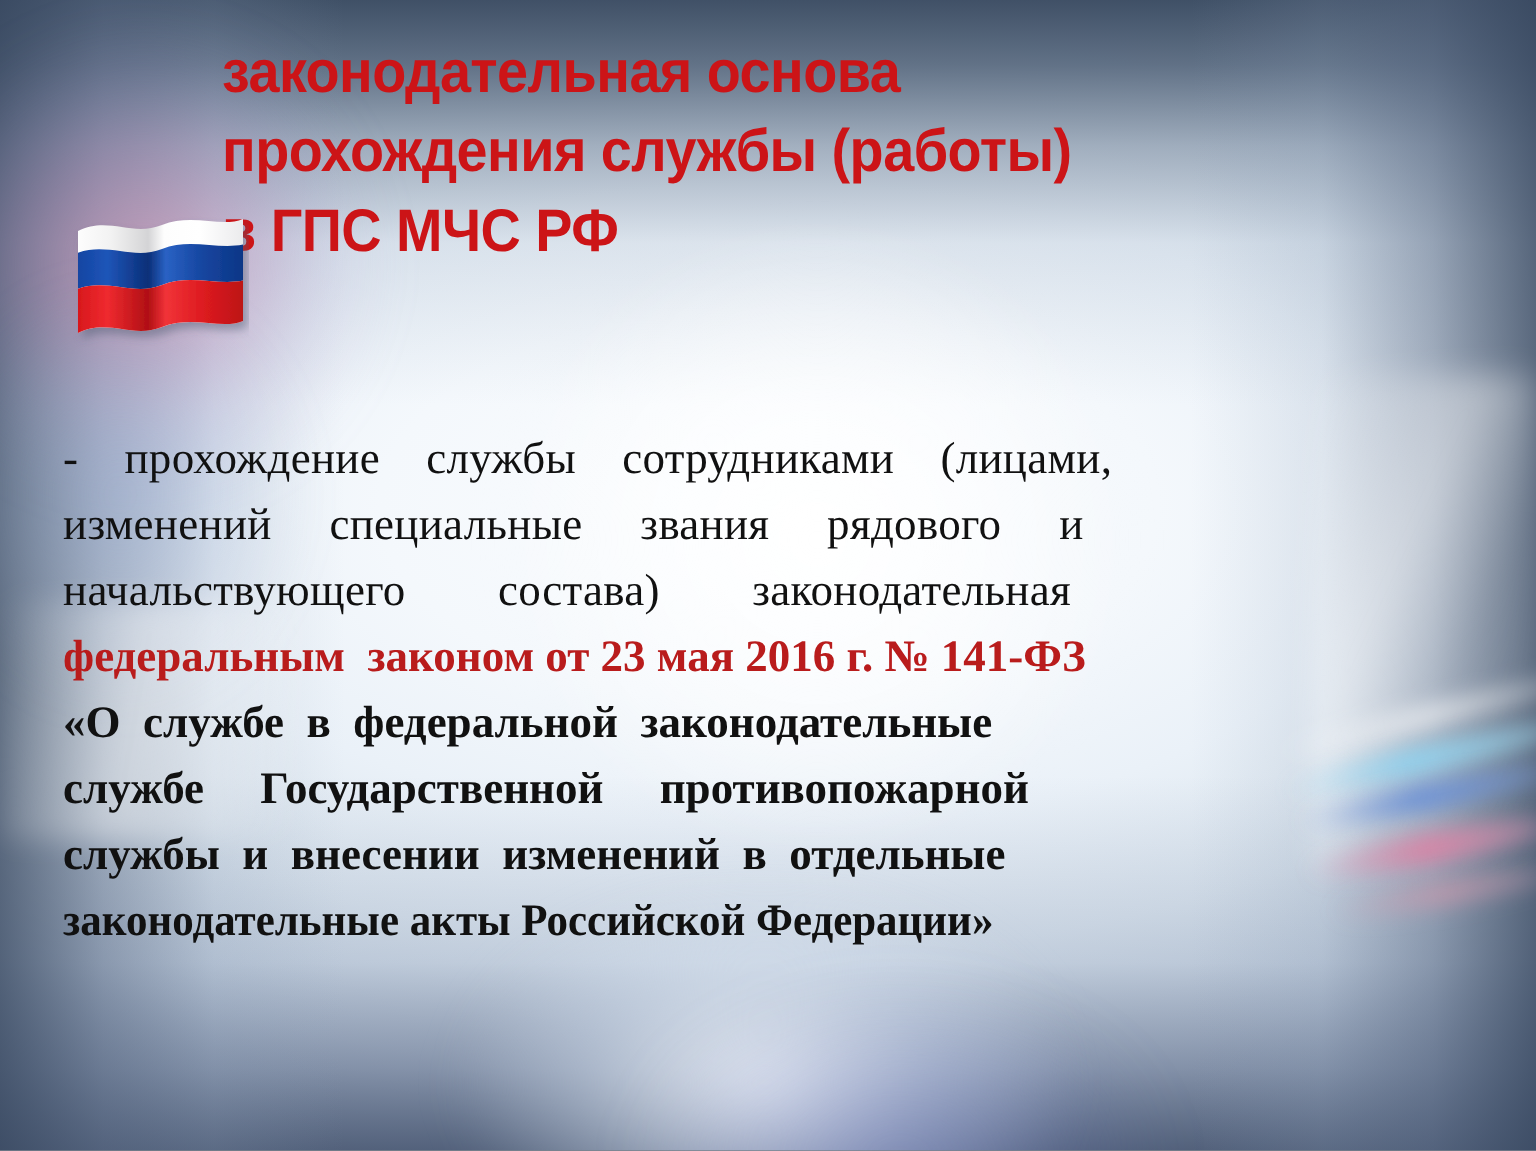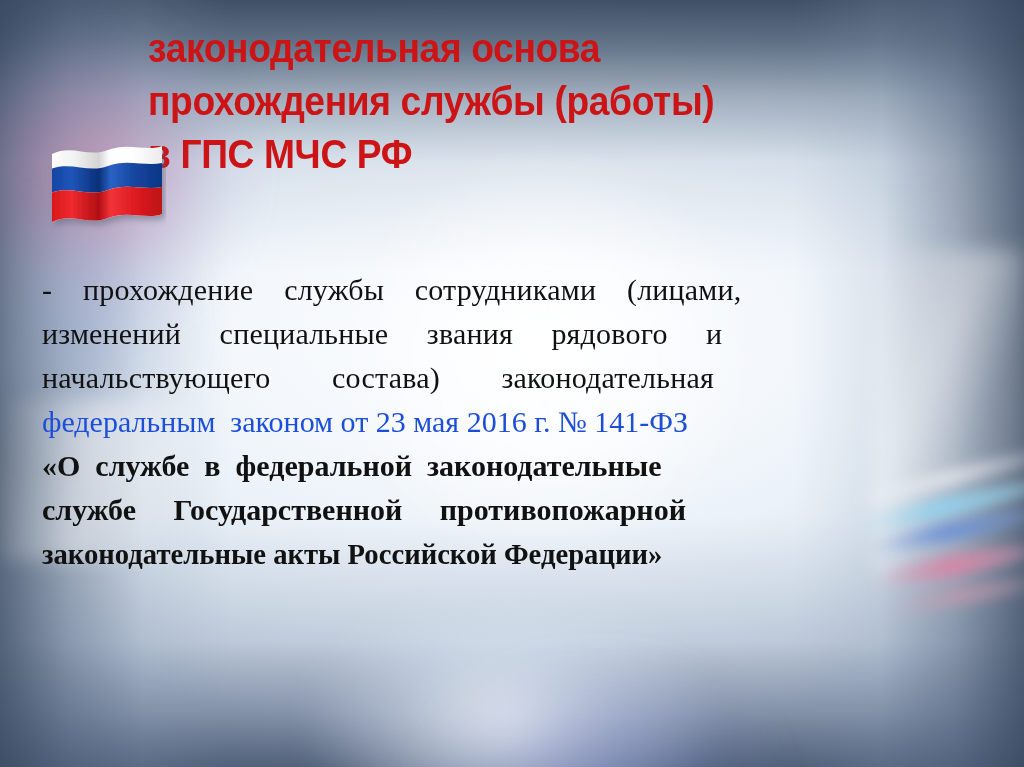--- a/index.html
+++ b/index.html
@@ -233,7 +233,7 @@
   .body-block {
     position: absolute;
     left: 42px;
-    top: 268px;
+    top: 284px;
     width: 908px;
   }
   .body-line {

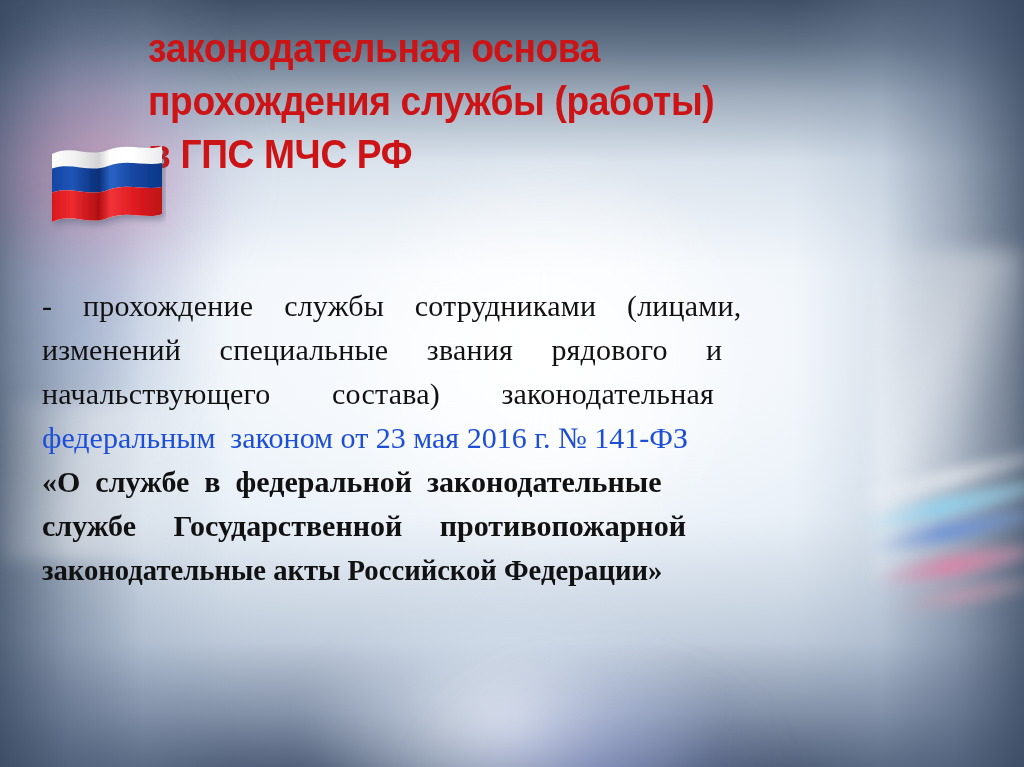--- a/index.html
+++ b/index.html
@@ -251,8 +251,8 @@
     font-weight: bold;
   }
   .body-line.red {
-    color: #1d4ed8;
-    font-weight: normal;
+    color: #b91c1c;
+    font-weight: bold;
   }
   .body-line.condensed {
     transform: scaleX(0.955);

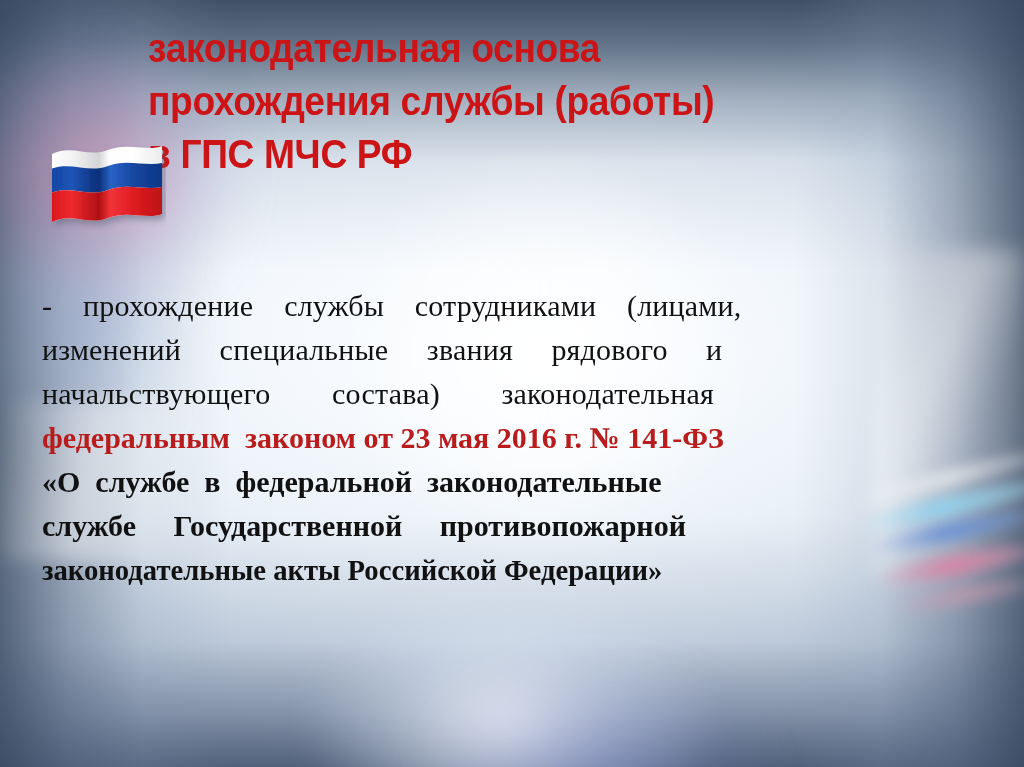--- a/index.html
+++ b/index.html
@@ -343,6 +343,7 @@
       <div class="body-line red">федеральным  законом от 23 мая 2016 г. № 141-ФЗ</div>
       <div class="body-line bold">«О  службе  в  федеральной  законодательные</div>
       <div class="body-line bold">службе     Государственной     противопожарной</div>
+      <div class="body-line bold">службы  и  внесении  изменений  в  отдельные</div>
       <div class="body-line bold condensed">законодательные акты Российской Федерации»</div>
     </div>
 

